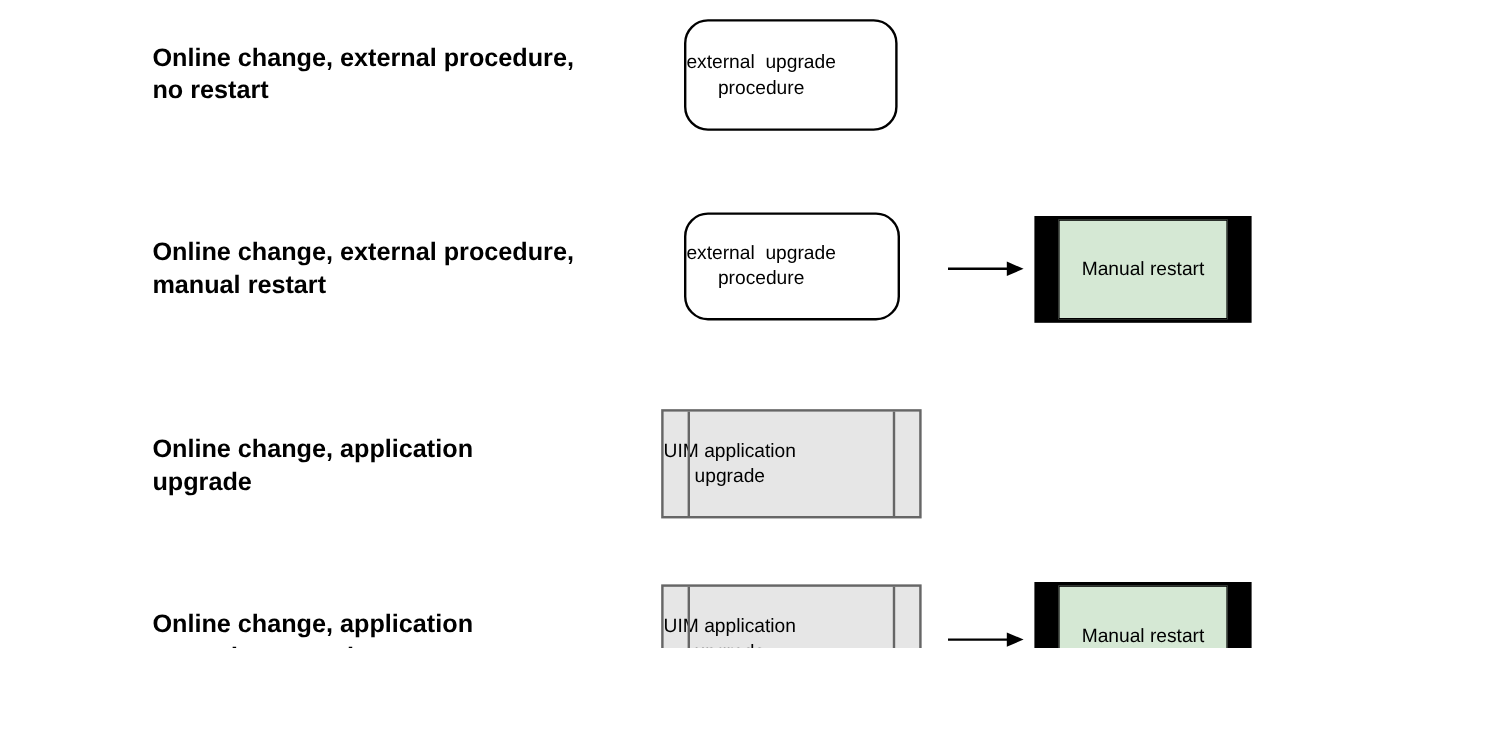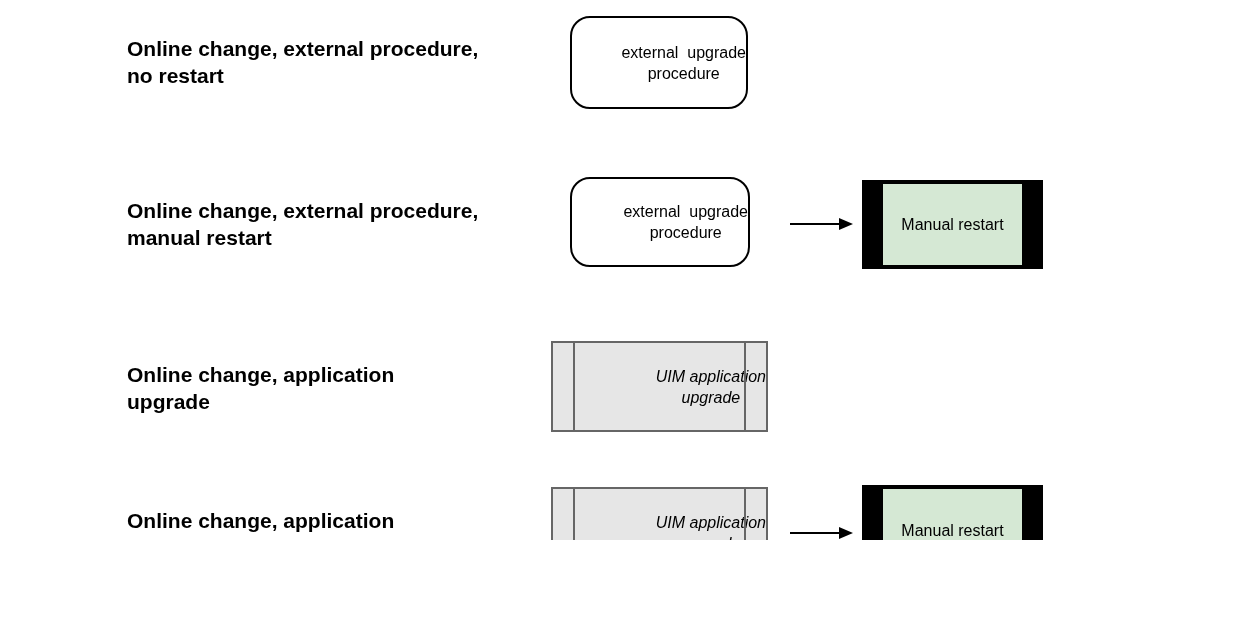--- a/index.html
+++ b/index.html
@@ -35,7 +35,7 @@
     border-radius:20px;
     display:flex;
     align-items:center;
-    justify-content:flex-end;
+    justify-content:flex-start;
   }
   .process{
     position:absolute;

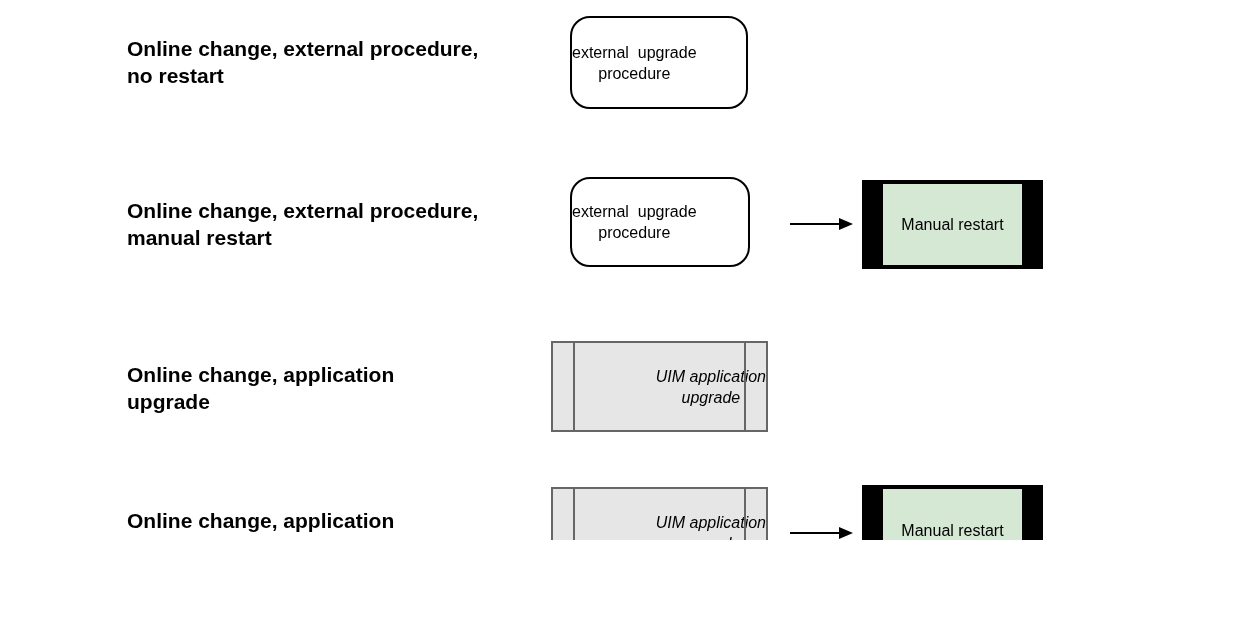--- a/index.html
+++ b/index.html
@@ -44,8 +44,7 @@
     border:2px solid var(--process_border,#666);
     display:flex;
     align-items:center;
-    justify-content:flex-end;
-    font-style:italic;
+    justify-content:flex-start;
   }
   .process-bar{
     position:absolute;

